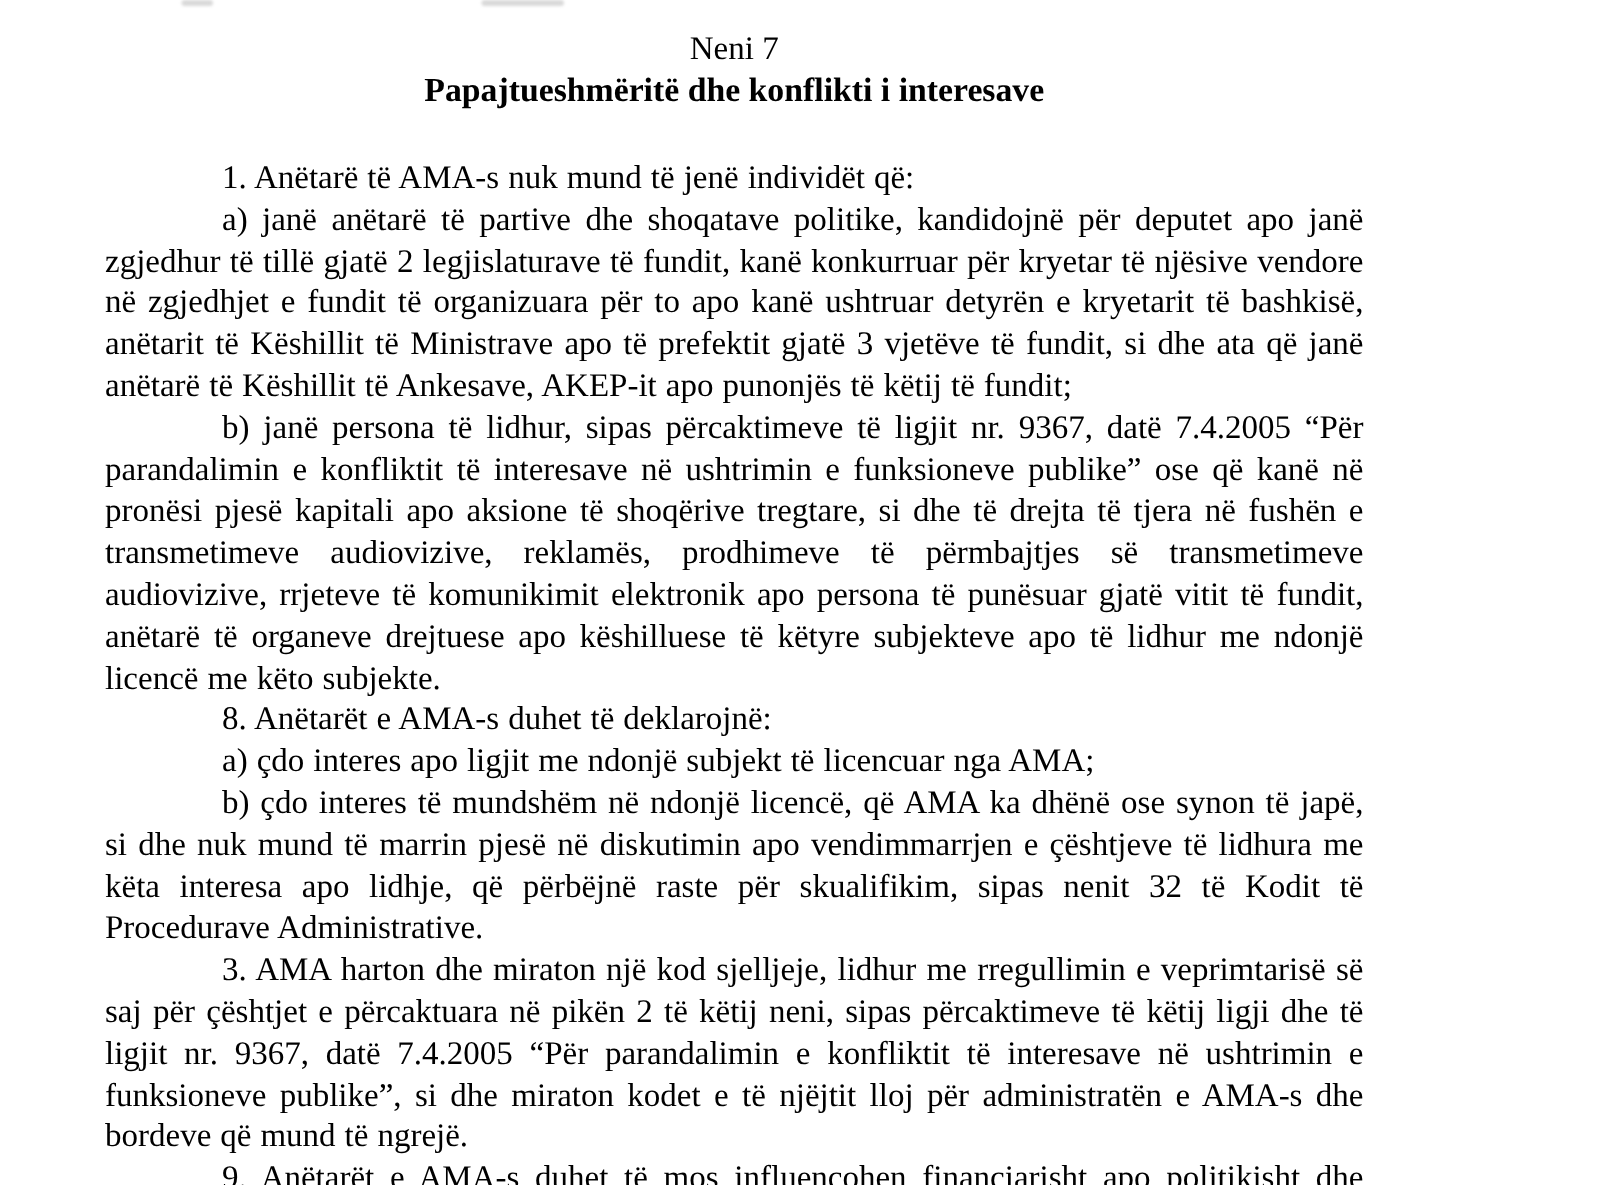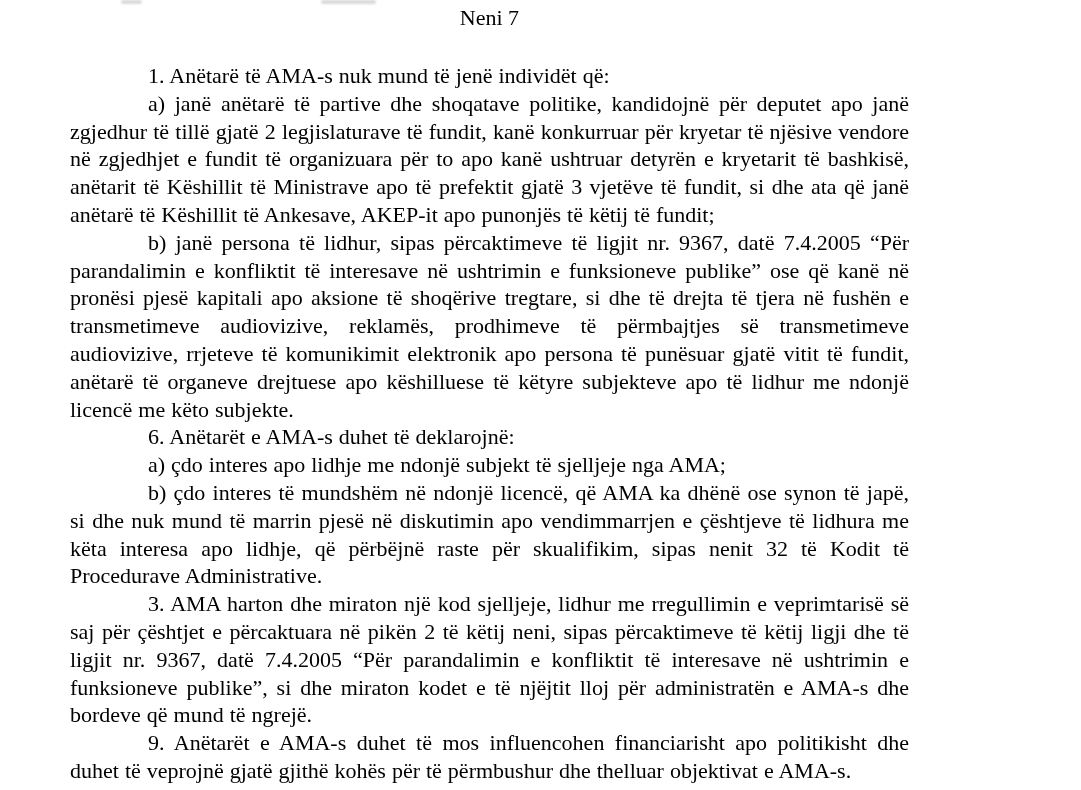--- a/index.html
+++ b/index.html
@@ -17,7 +17,7 @@
     box-sizing: border-box;
     width: 979px;
     height: 790px;
-    padding: 4px 70px 0 70px;
+    padding: 18px 70px 0 70px;
     font-family: "Liberation Serif", "DejaVu Serif", serif;
     font-size: 22px;
     line-height: 27.8px;

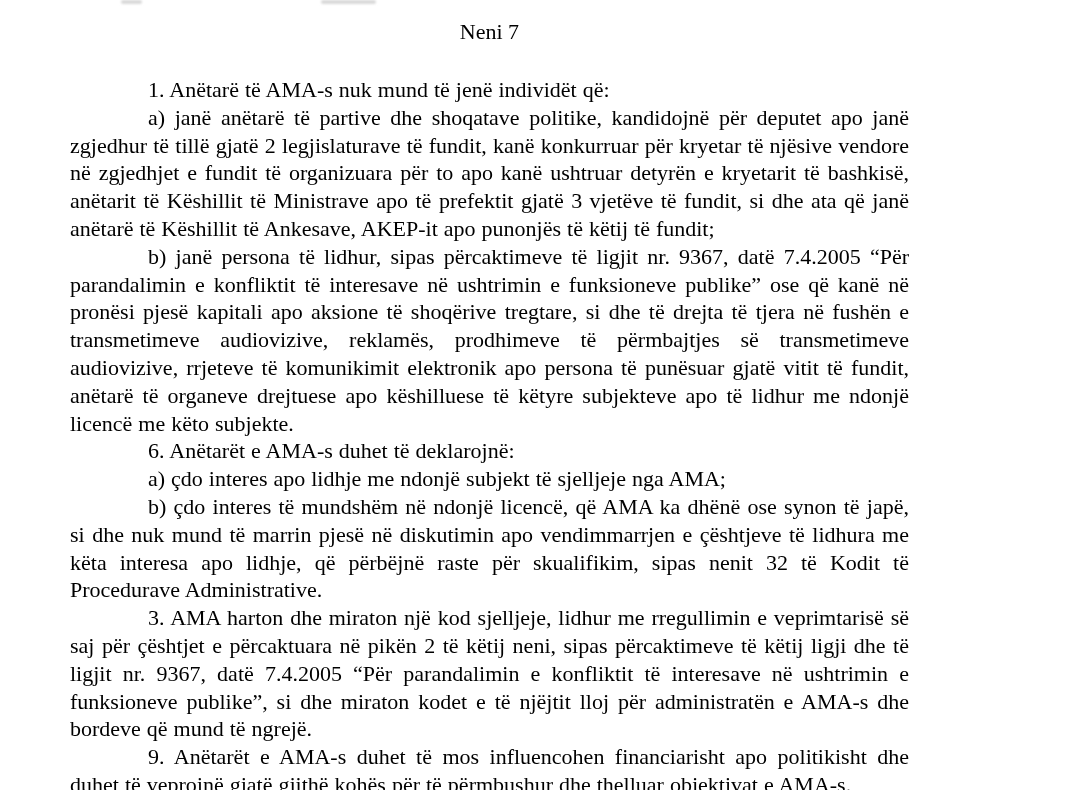--- a/index.html
+++ b/index.html
@@ -79,6 +79,7 @@
 
   <h1 class="article-number">Neni 7</h1>
 
+  <h2 class="article-title">Papajtueshmëritë dhe konflikti i interesave</h2>
 
   <div class="article-body">
     <p>1. Anëtarë të AMA-s nuk mund të jenë individët që:</p>

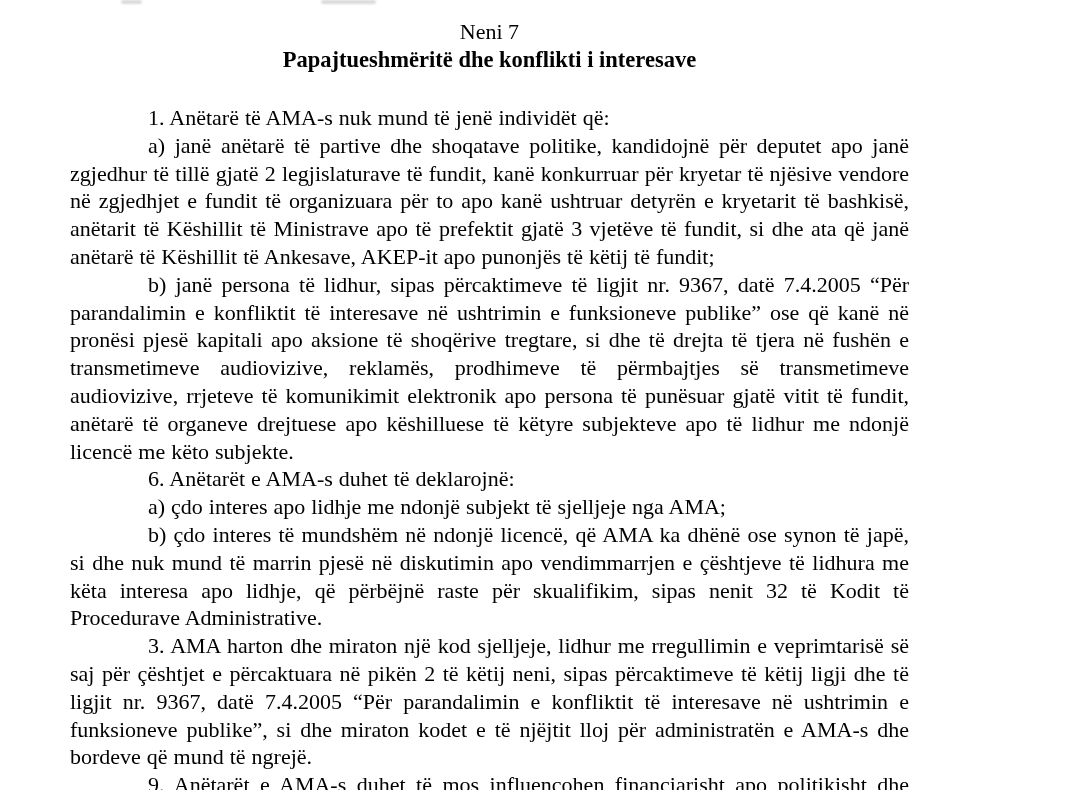--- a/index.html
+++ b/index.html
@@ -85,7 +85,7 @@
     <p>1. Anëtarë të AMA-s nuk mund të jenë individët që:</p>
     <p>a) janë anëtarë të partive dhe shoqatave politike, kandidojnë për deputet apo janë zgjedhur të tillë gjatë 2 legjislaturave të fundit, kanë konkurruar për kryetar të njësive vendore në zgjedhjet e fundit të organizuara për to apo kanë ushtruar detyrën e kryetarit të bashkisë, anëtarit të Këshillit të Ministrave apo të prefektit gjatë 3 vjetëve të fundit, si dhe ata që janë anëtarë të Këshillit të Ankesave, AKEP-it apo punonjës të këtij të fundit;</p>
     <p>b) janë persona të lidhur, sipas përcaktimeve të ligjit nr. 9367, datë 7.4.2005 “Për parandalimin e konfliktit të interesave në ushtrimin e funksioneve publike” ose që kanë në pronësi pjesë kapitali apo aksione të shoqërive tregtare, si dhe të drejta të tjera në fushën e transmetimeve audiovizive, reklamës, prodhimeve të përmbajtjes së transmetimeve audiovizive, rrjeteve të komunikimit elektronik apo persona të punësuar gjatë vitit të fundit, anëtarë të organeve drejtuese apo këshilluese të këtyre subjekteve apo të lidhur me ndonjë licencë me këto subjekte.</p>
-    <p>6. Anëtarët e AMA-s duhet të deklarojnë:</p>
+    <p>8. Anëtarët e AMA-s duhet të deklarojnë:</p>
     <p>a) çdo interes apo lidhje me ndonjë subjekt të  sjelljeje nga AMA;</p>
     <p>b) çdo interes të mundshëm në ndonjë licencë, që AMA ka dhënë ose synon të japë, si dhe nuk mund të marrin pjesë në diskutimin apo vendimmarrjen e çështjeve të lidhura me këta interesa apo lidhje, që përbëjnë raste për skualifikim, sipas nenit 32 të Kodit të Procedurave Administrative.</p>
     <p>3. AMA harton dhe miraton një kod sjelljeje, lidhur me rregullimin e veprimtarisë së saj për çështjet e përcaktuara në pikën 2 të këtij neni, sipas përcaktimeve të këtij ligji dhe të ligjit nr. 9367, datë 7.4.2005 “Për parandalimin e konfliktit të interesave në ushtrimin e funksioneve publike”, si dhe miraton kodet e të njëjtit lloj për administratën e AMA-s dhe bordeve që mund të ngrejë.</p>

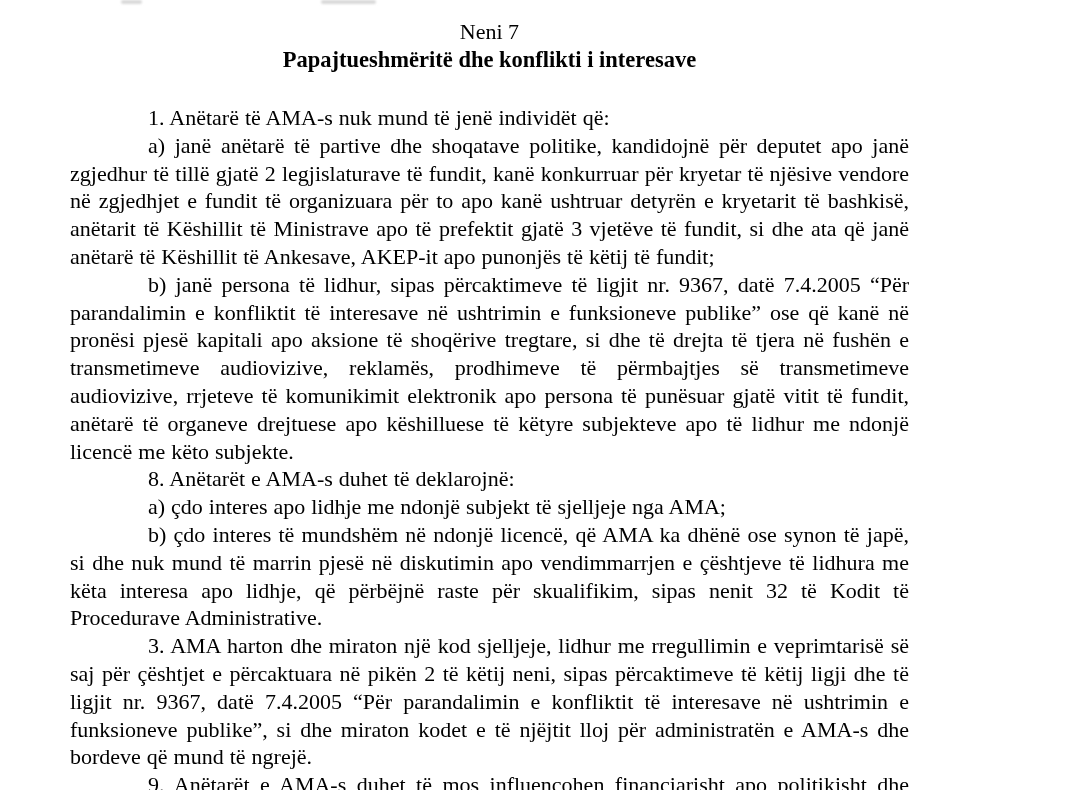--- a/index.html
+++ b/index.html
@@ -86,7 +86,7 @@
     <p>a) janë anëtarë të partive dhe shoqatave politike, kandidojnë për deputet apo janë zgjedhur të tillë gjatë 2 legjislaturave të fundit, kanë konkurruar për kryetar të njësive vendore në zgjedhjet e fundit të organizuara për to apo kanë ushtruar detyrën e kryetarit të bashkisë, anëtarit të Këshillit të Ministrave apo të prefektit gjatë 3 vjetëve të fundit, si dhe ata që janë anëtarë të Këshillit të Ankesave, AKEP-it apo punonjës të këtij të fundit;</p>
     <p>b) janë persona të lidhur, sipas përcaktimeve të ligjit nr. 9367, datë 7.4.2005 “Për parandalimin e konfliktit të interesave në ushtrimin e funksioneve publike” ose që kanë në pronësi pjesë kapitali apo aksione të shoqërive tregtare, si dhe të drejta të tjera në fushën e transmetimeve audiovizive, reklamës, prodhimeve të përmbajtjes së transmetimeve audiovizive, rrjeteve të komunikimit elektronik apo persona të punësuar gjatë vitit të fundit, anëtarë të organeve drejtuese apo këshilluese të këtyre subjekteve apo të lidhur me ndonjë licencë me këto subjekte.</p>
     <p>8. Anëtarët e AMA-s duhet të deklarojnë:</p>
-    <p>a) çdo interes apo lidhje me ndonjë subjekt të  sjelljeje nga AMA;</p>
+    <p>a) çdo interes apo ligjit me ndonjë subjekt të  licencuar nga AMA;</p>
     <p>b) çdo interes të mundshëm në ndonjë licencë, që AMA ka dhënë ose synon të japë, si dhe nuk mund të marrin pjesë në diskutimin apo vendimmarrjen e çështjeve të lidhura me këta interesa apo lidhje, që përbëjnë raste për skualifikim, sipas nenit 32 të Kodit të Procedurave Administrative.</p>
     <p>3. AMA harton dhe miraton një kod sjelljeje, lidhur me rregullimin e veprimtarisë së saj për çështjet e përcaktuara në pikën 2 të këtij neni, sipas përcaktimeve të këtij ligji dhe të ligjit nr. 9367, datë 7.4.2005 “Për parandalimin e konfliktit të interesave në ushtrimin e funksioneve publike”, si dhe miraton kodet e të njëjtit lloj për administratën e AMA-s dhe bordeve që mund të ngrejë.</p>
     <p>9. Anëtarët e AMA-s duhet të mos influencohen financiarisht apo politikisht dhe duhet të veprojnë gjatë gjithë kohës për të përmbushur dhe thelluar objektivat e AMA-s.</p>

